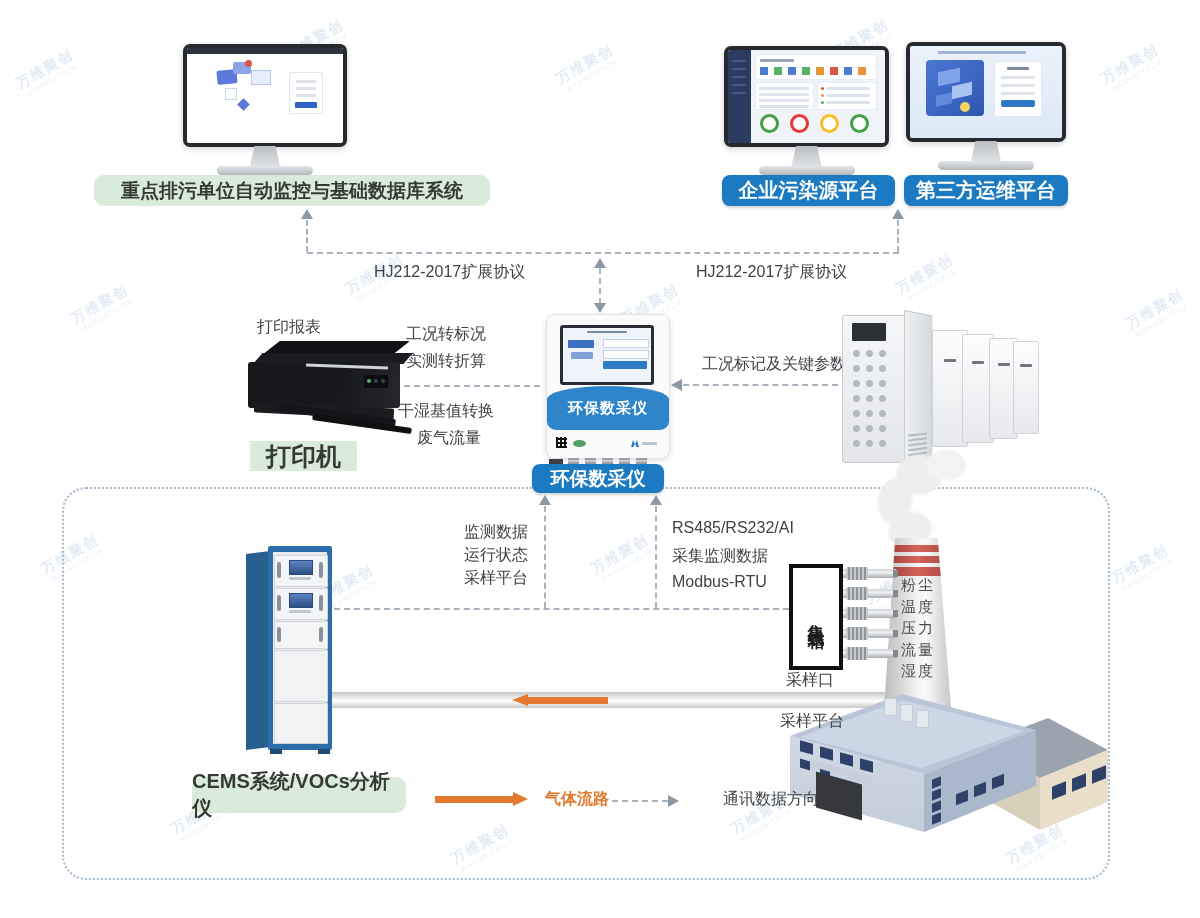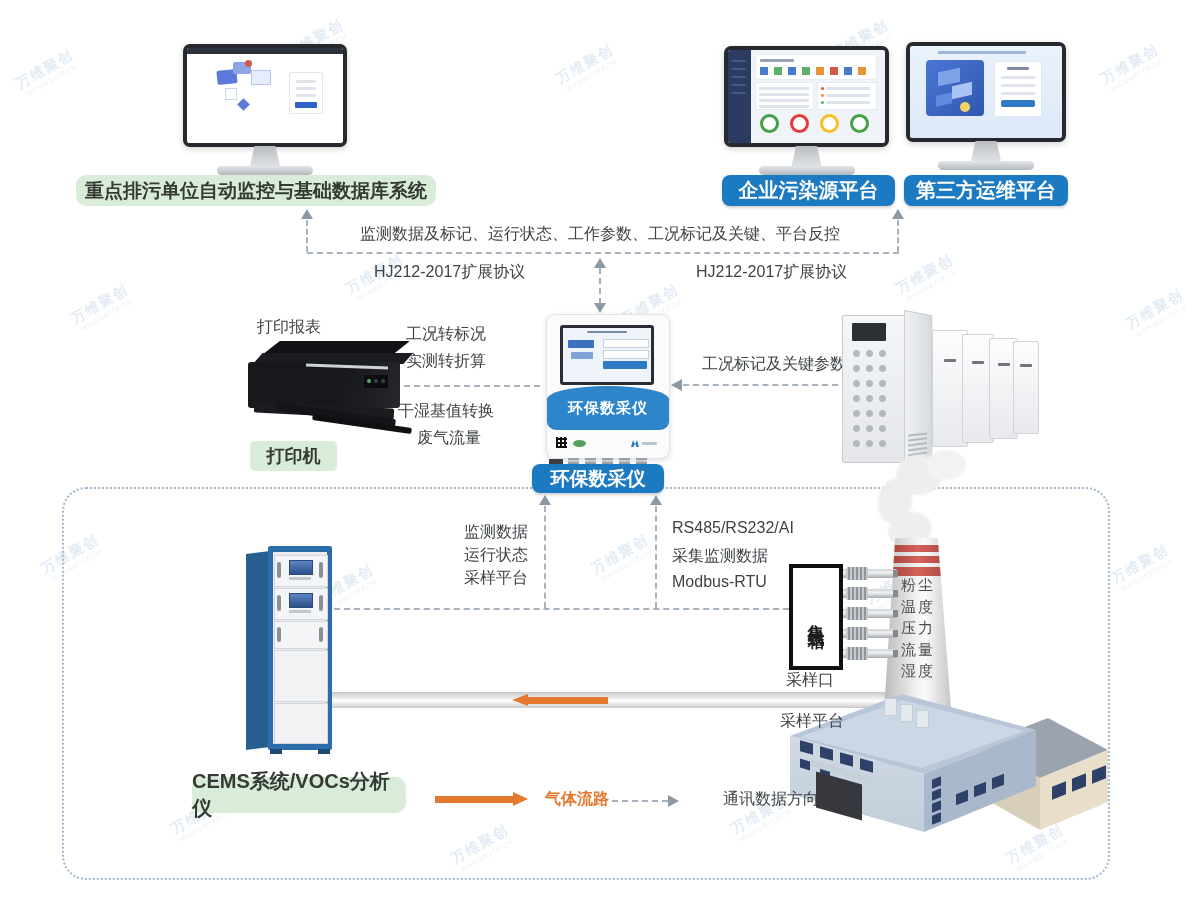--- a/index.html
+++ b/index.html
@@ -214,7 +214,7 @@
     <div class="mon-base"></div>
   </div>
 
-  <div class="abs pillg" style="left:76px;top:175px;width:360px;height:31px;font-size:19px;z-index:3">重点排污单位自动监控与基础数据库系统</div>
+  <div class="abs pillg" style="left:94px;top:175px;width:396px;height:31px;font-size:19px;z-index:3">重点排污单位自动监控与基础数据库系统</div>
   <div class="abs pillb" style="left:904px;top:175px;width:164px;height:31px;font-size:20px;z-index:3">第三方运维平台</div>
   <div class="abs pillb" style="left:722px;top:175px;width:173px;height:31px;font-size:20px;z-index:3">企业污染源平台</div>
 

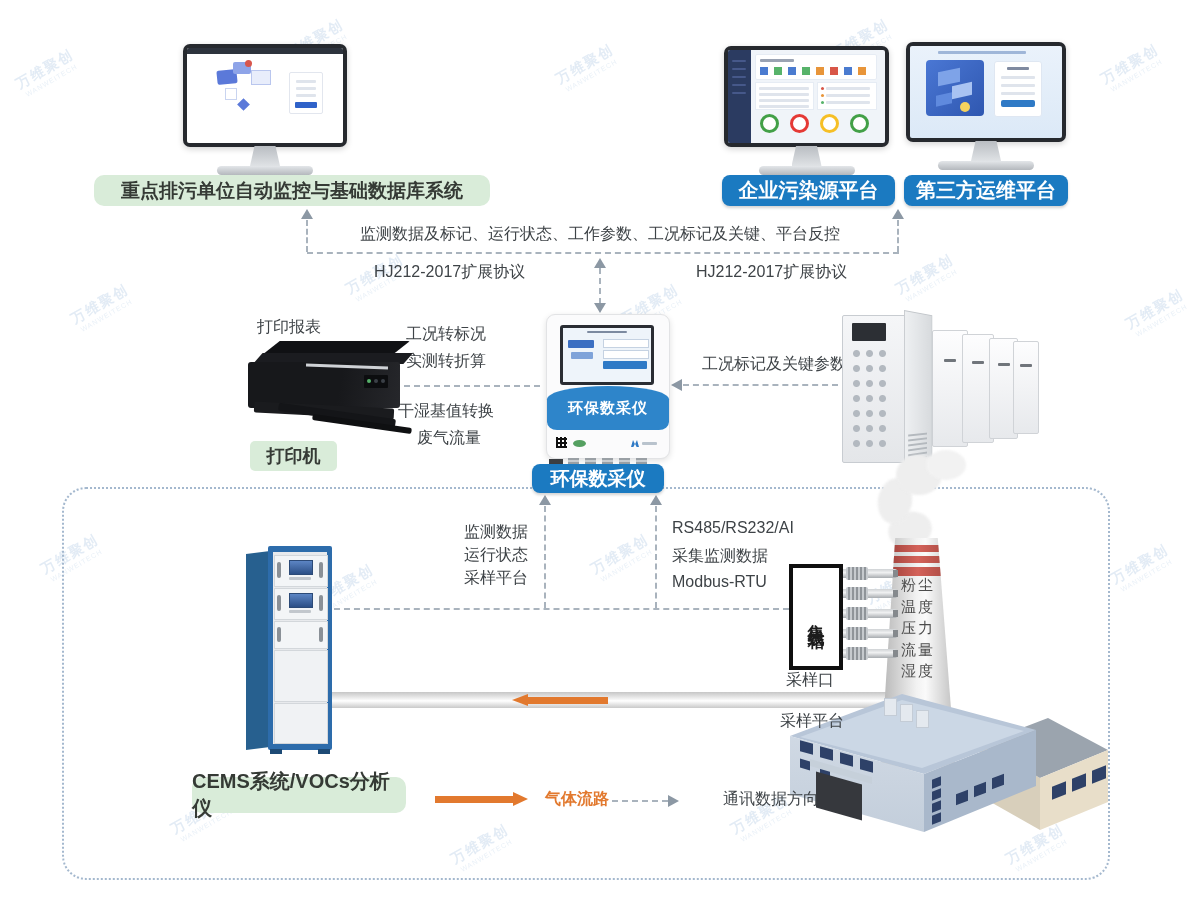--- a/index.html
+++ b/index.html
@@ -223,7 +223,6 @@
   <div class="abs tri up" style="left:892px;top:209px"></div>
   <div class="abs dv" style="left:897px;top:220px;height:32px"></div>
   <div class="abs dh" style="left:307px;top:252px;width:592px"></div>
-  <div class="abs t" style="left:320px;top:224px;width:560px;text-align:center">监测数据及标记、运行状态、工作参数、工况标记及关键、平台反控</div>
   <div class="abs t" style="left:374px;top:262px">HJ212-2017扩展协议</div>
   <div class="abs t" style="left:696px;top:262px">HJ212-2017扩展协议</div>
   <div class="abs tri up" style="left:594px;top:258px"></div>

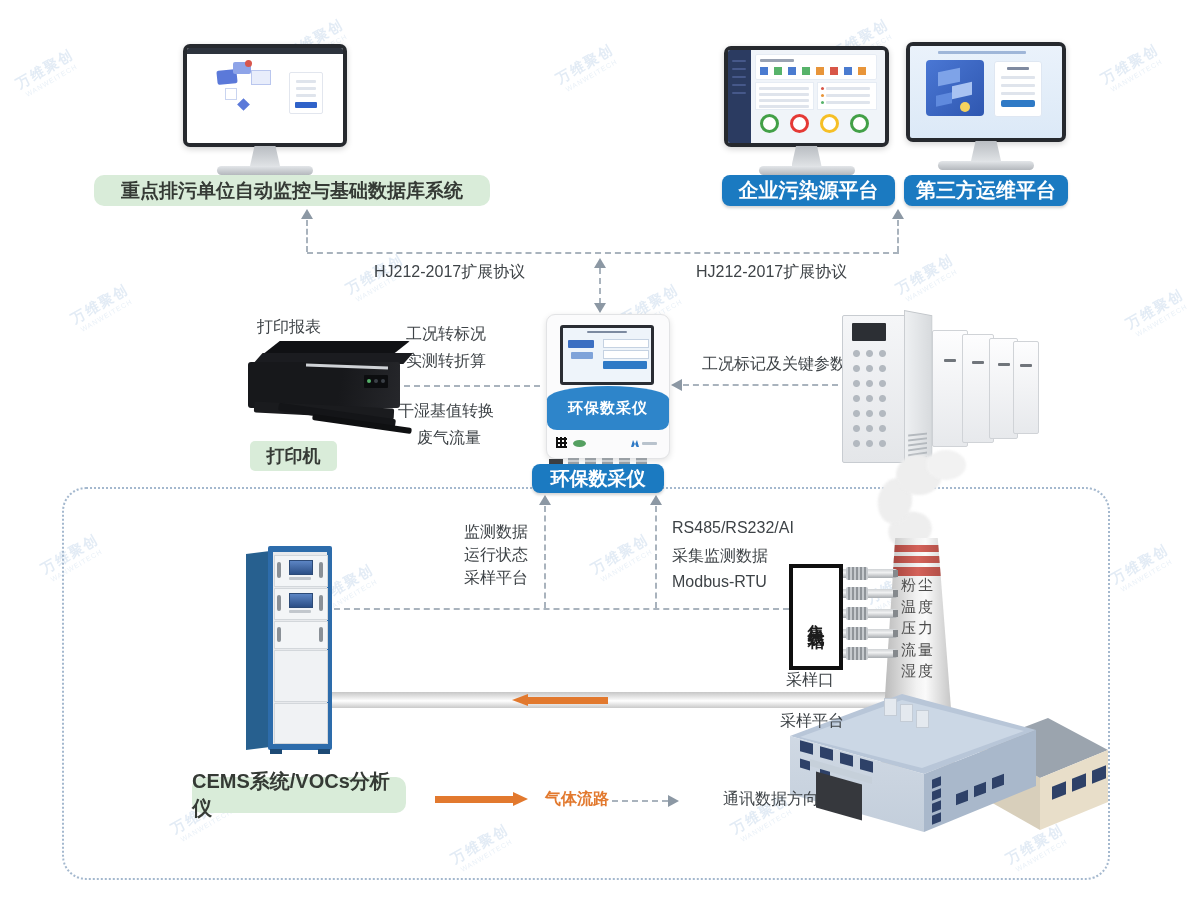--- a/index.html
+++ b/index.html
@@ -244,7 +244,7 @@
     <div class="abs" style="left:30px;top:70px;width:118px;height:8px;background:#141518;border-radius:2px;transform:rotate(8deg)"></div>
     <div class="abs" style="left:64px;top:80px;width:100px;height:6px;background:#0f1012;border-radius:2px;transform:rotate(8deg)"></div>
   </div>
-  <div class="abs pillg" style="left:250px;top:441px;width:87px;height:30px;font-size:18px;border-radius:5px;z-index:3">打印机</div>
+  <div class="abs pillg" style="left:250px;top:441px;width:107px;height:30px;font-size:25px;border-radius:0;z-index:3">打印机</div>
 
   <div class="abs tri left" style="left:342px;top:380px"></div>
   <div class="abs dh" style="left:354px;top:385px;width:186px"></div>

